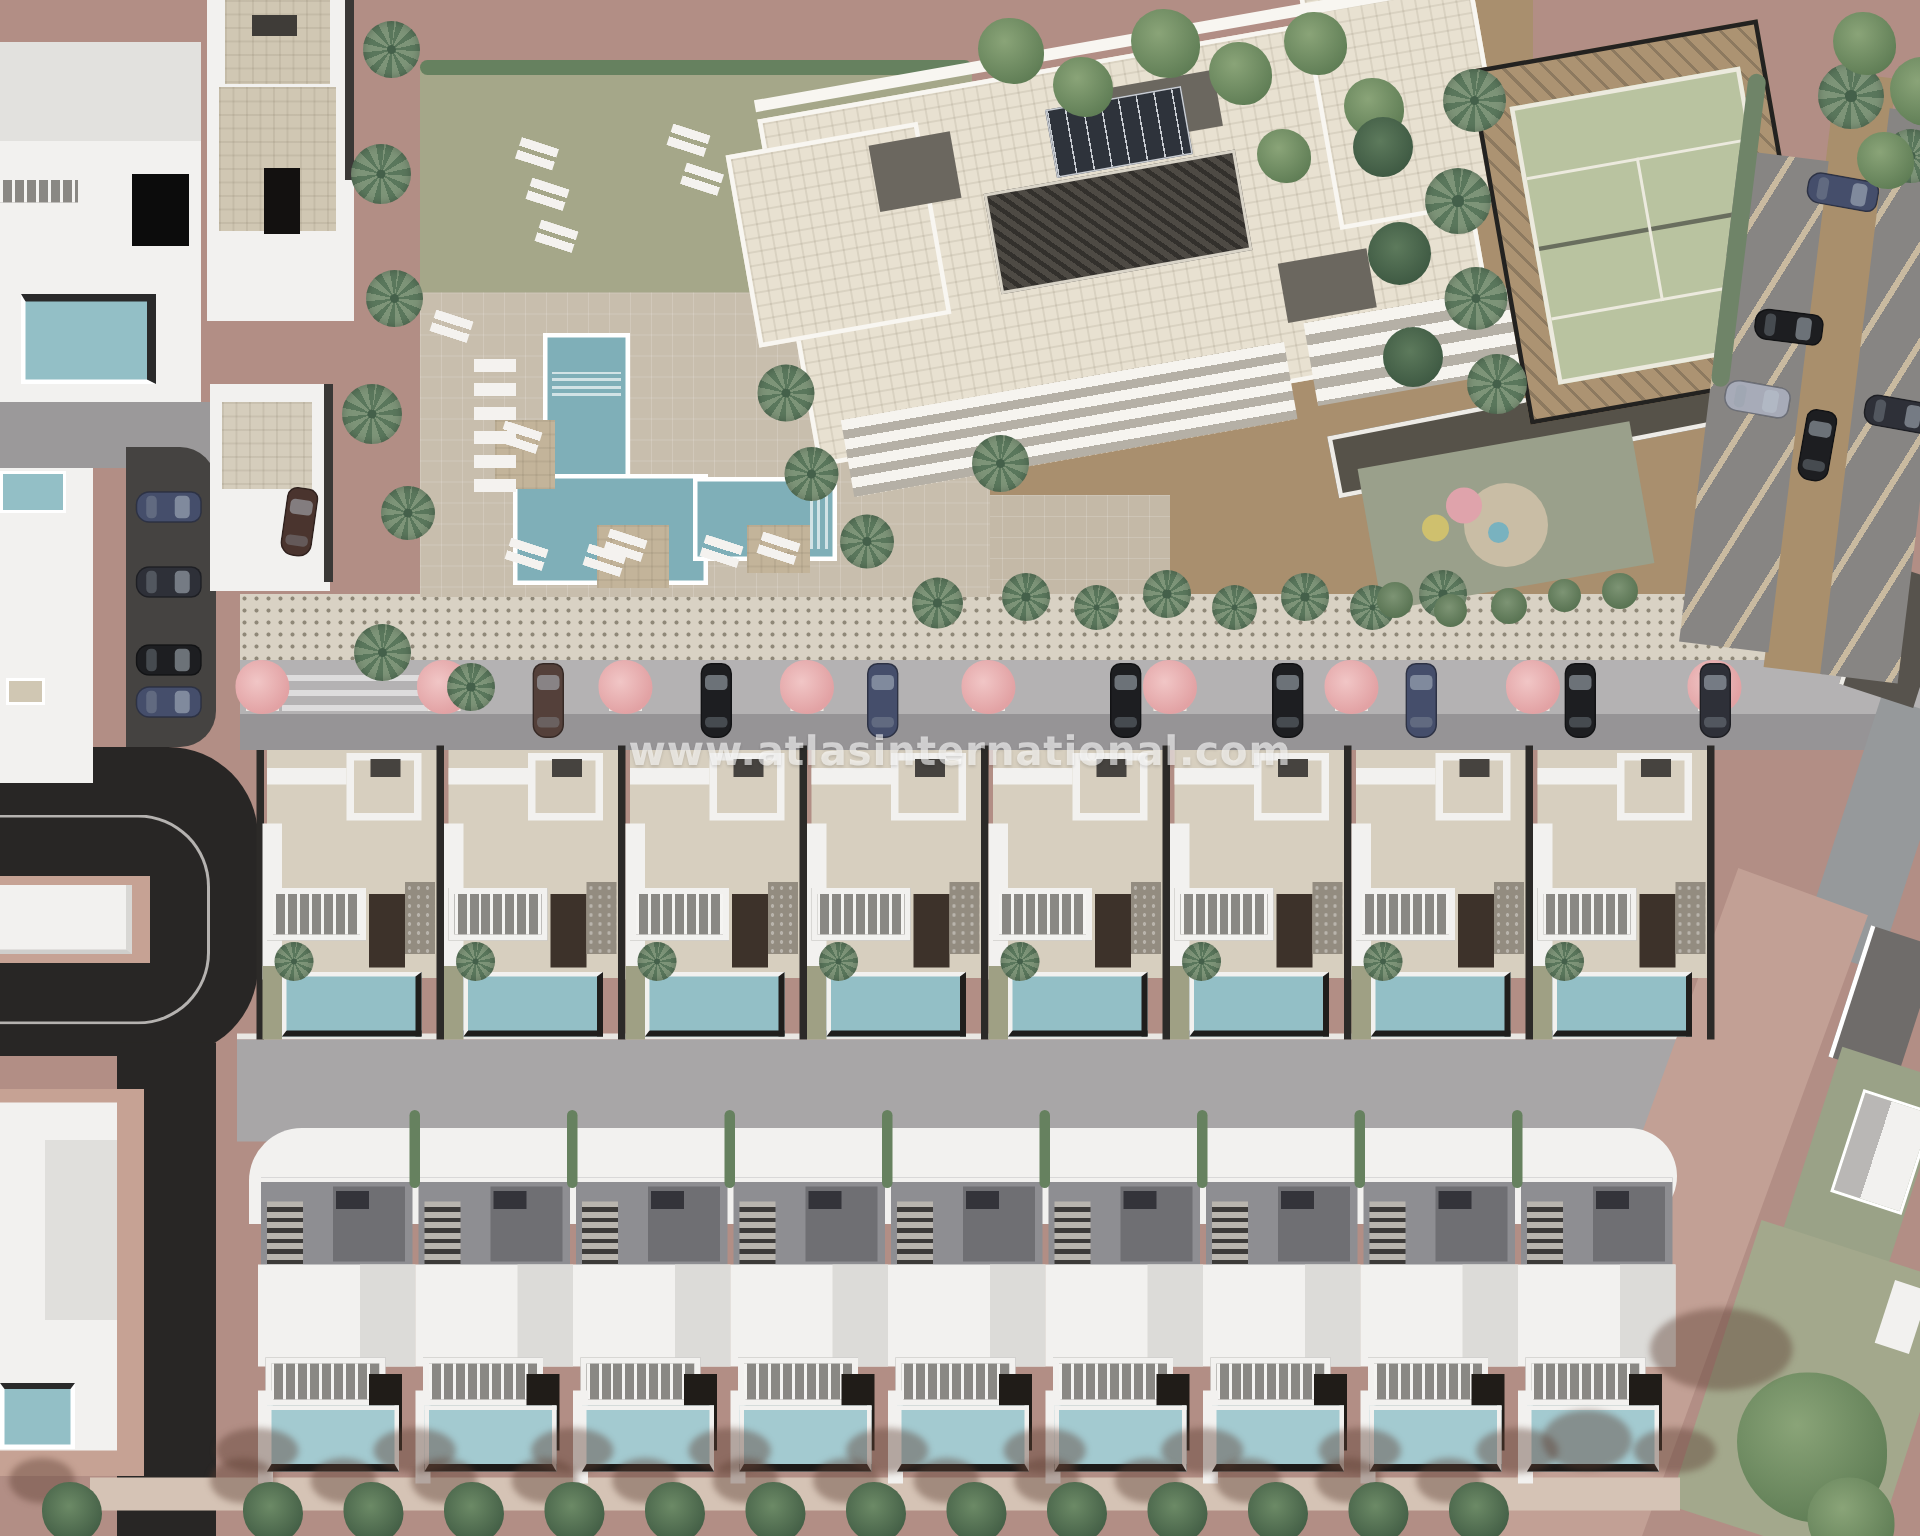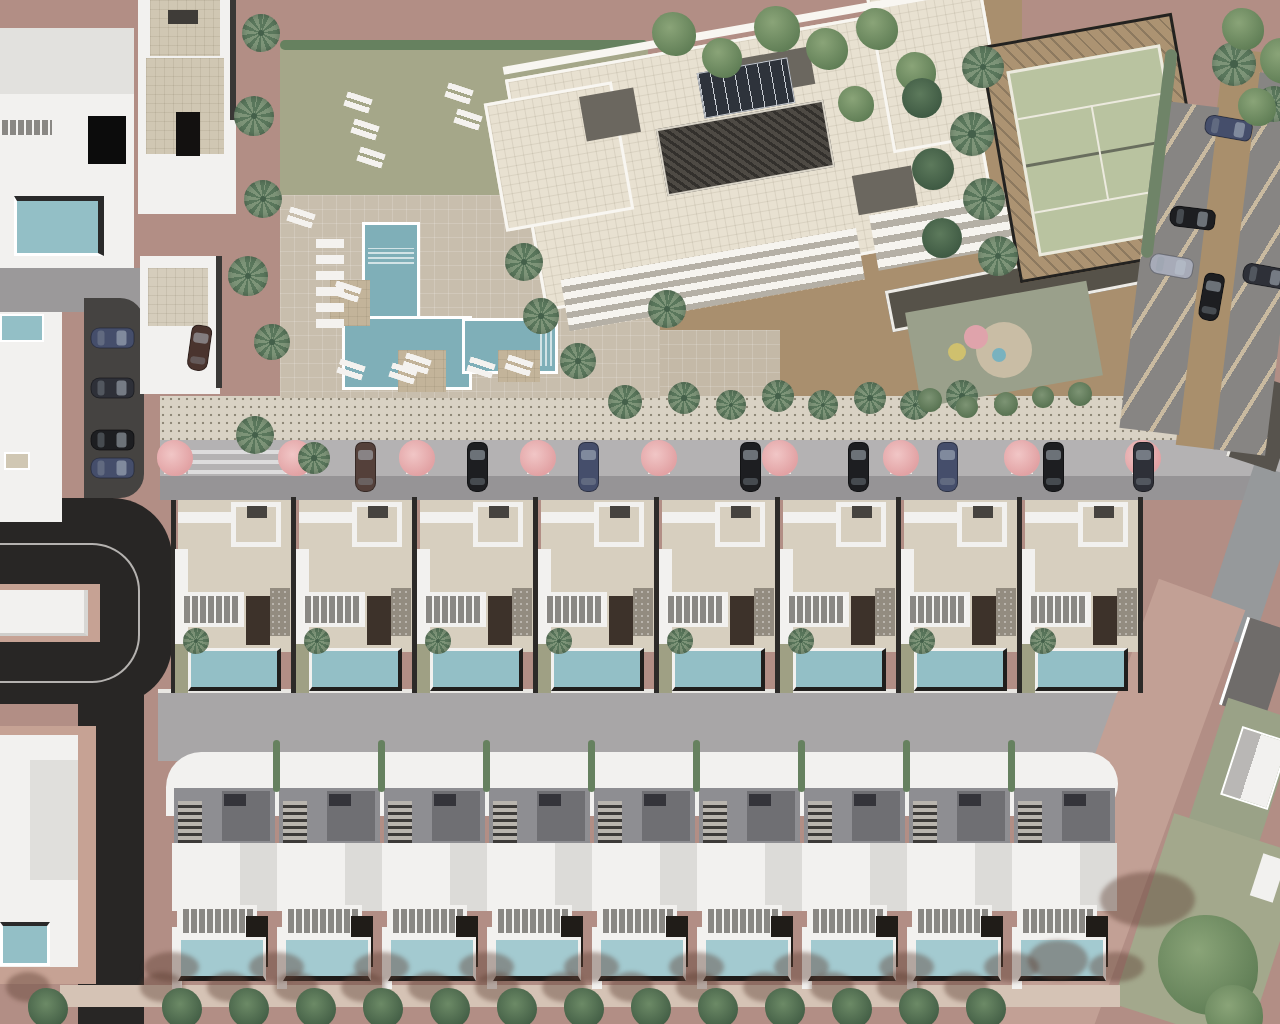--- a/index.html
+++ b/index.html
@@ -173,6 +173,7 @@
   <div style="left:30px;top:760px;width:48px;height:120px;background:#e0dfdc;"></div>
   <div style="left:0;top:922px;width:50px;height:44px;background:var(--villa_pool);border:3px solid #fff;border-top:4px solid #2a2a2a;"></div>
 
+  <div id="watermark">www.atlasinternational.com</div>
 <div style="left: 171px; top: 500px; width: 5px; height: 193px; background: rgb(44, 42, 40);"></div>
     <div class="mv" style="left: 175px; top: 497px;">
     <div class="mv-roof tilegrid"></div>

